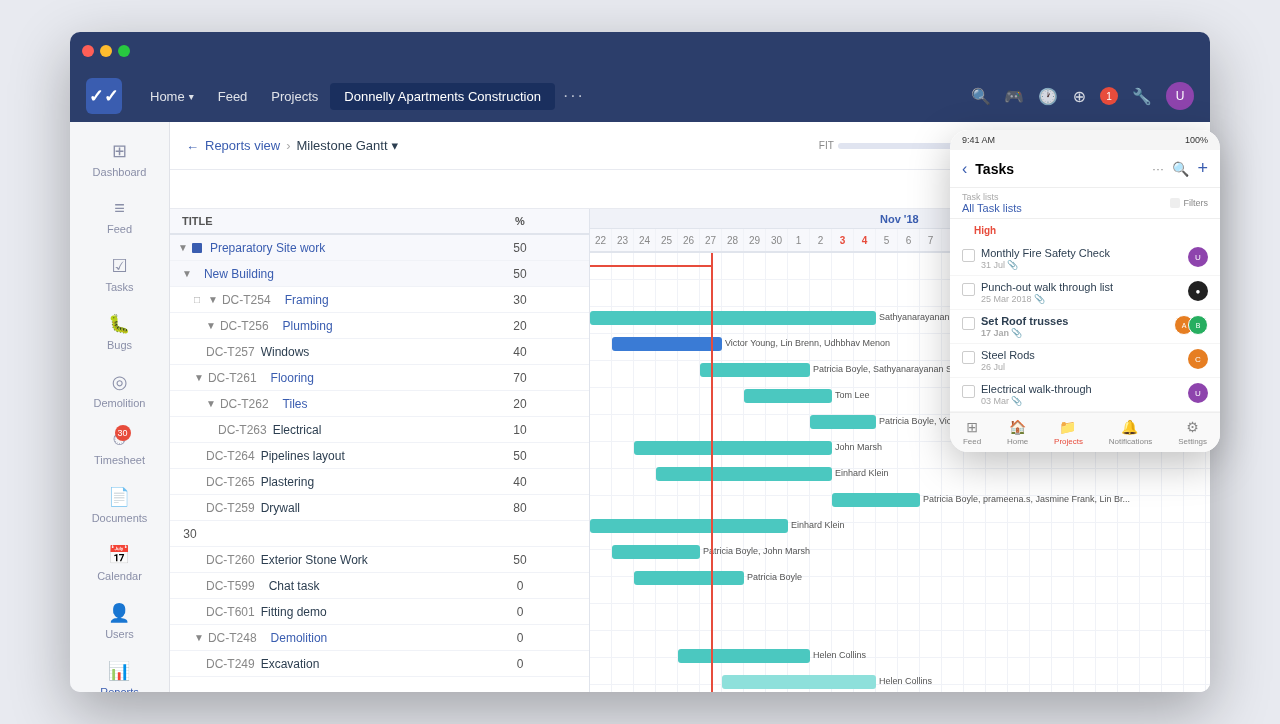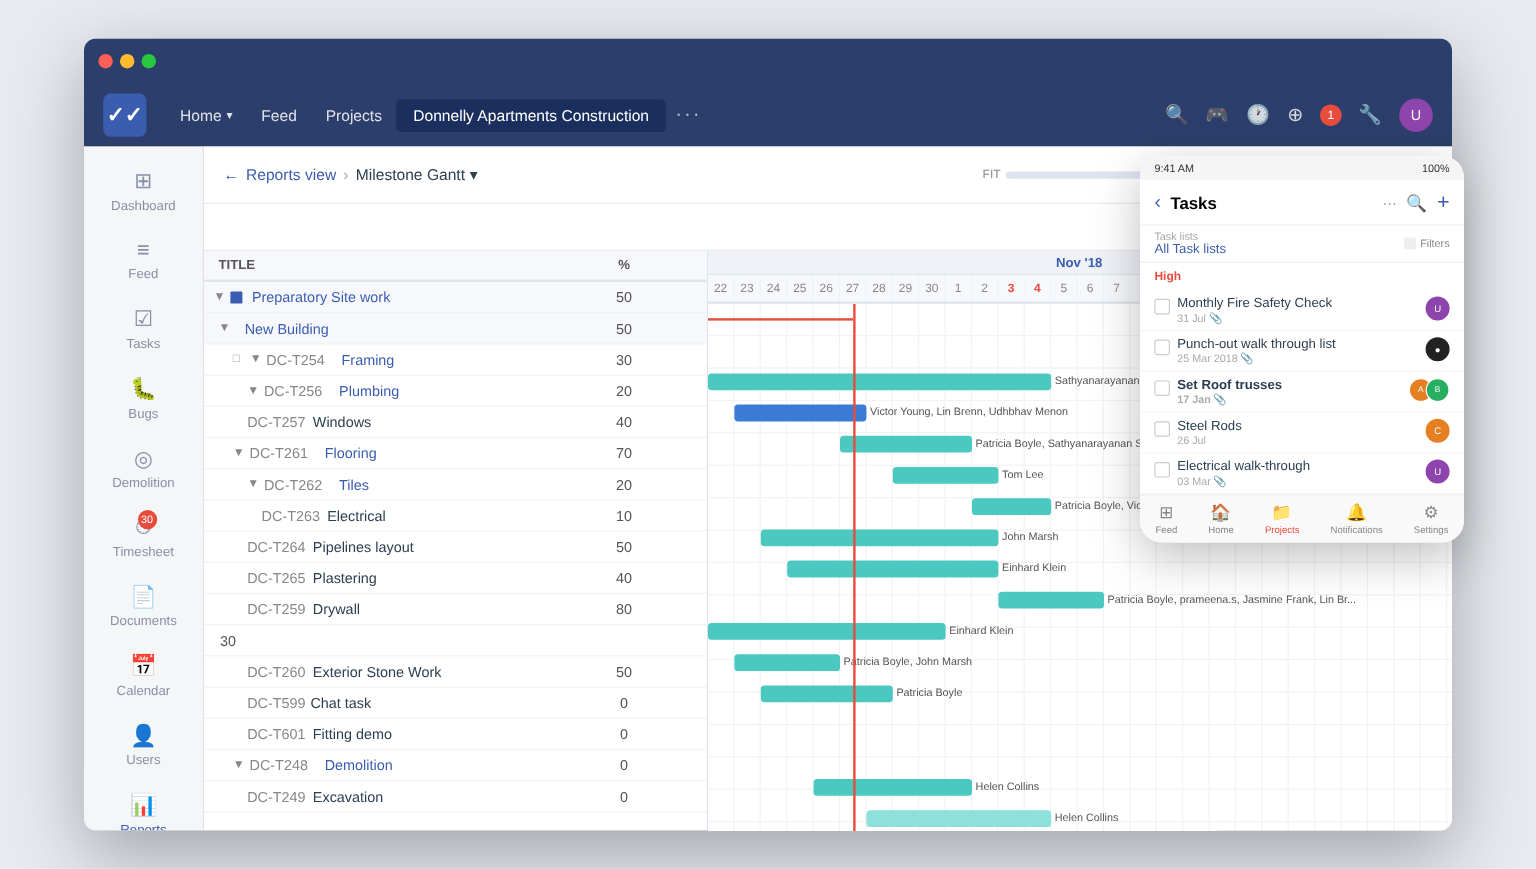--- a/index.html
+++ b/index.html
@@ -1257,7 +1257,7 @@
       <span>Filters</span>
     </div>
   </div>
-  <div style="padding:6px 12px 2px;">
+  <div style="padding:6px 24px 2px;">
     <div style="font-size:10px;font-weight:700;color:#e74c3c;margin-bottom:4px;">High</div>
   </div>
 

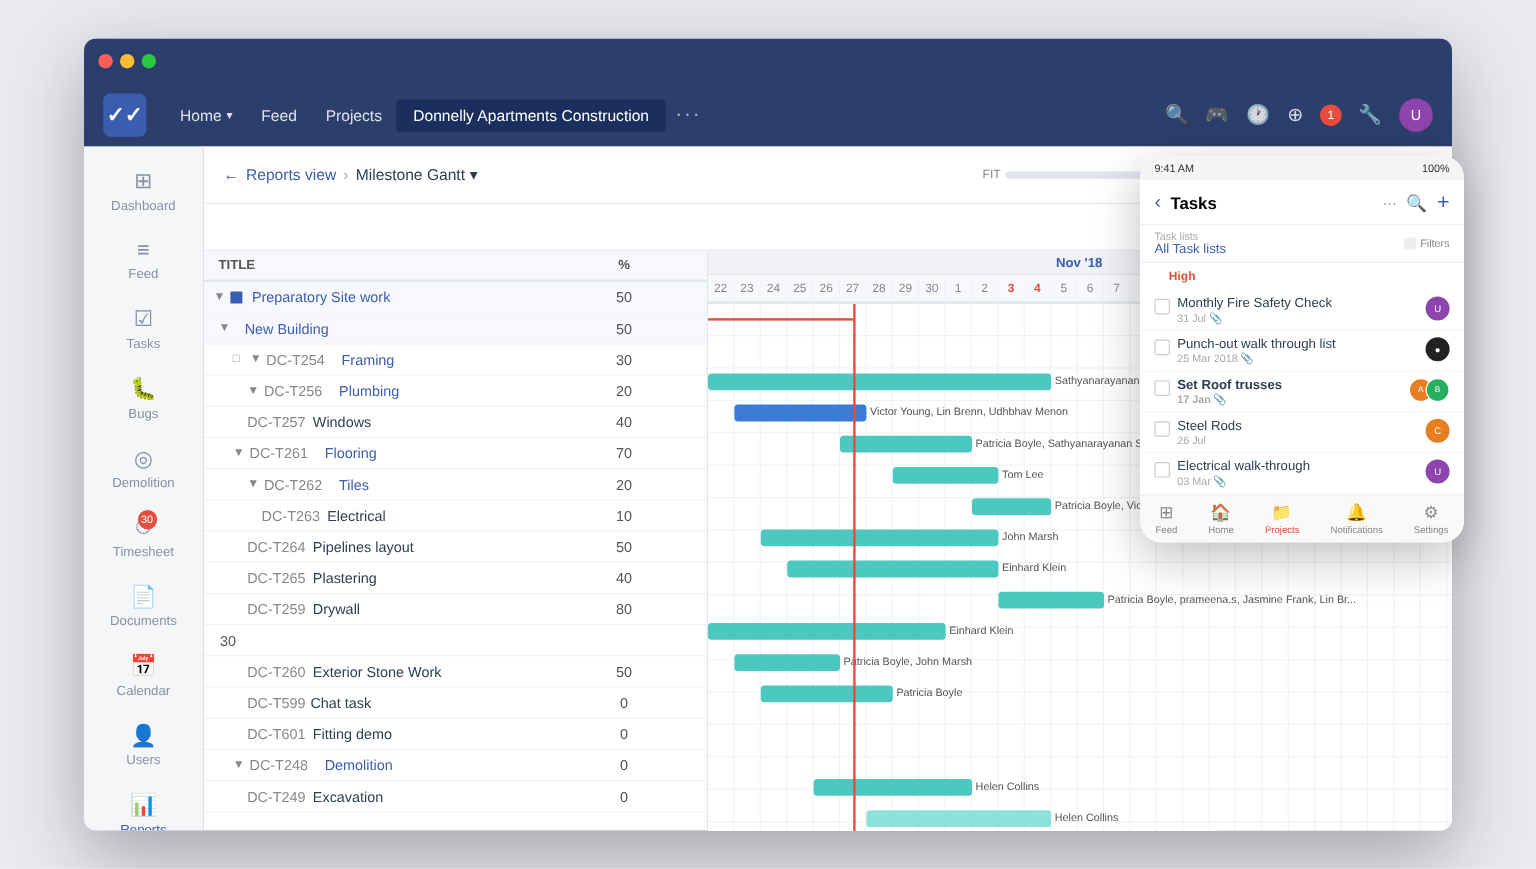--- a/index.html
+++ b/index.html
@@ -602,7 +602,7 @@
 
           <div class="task-row">
             <div class="task-cell-title indent-3">
-              <span style="color:#888; margin-right:0;">DC-T599</span>
+              <span style="color:#888; margin-right:10px;">DC-T599</span>
               <span>Chat task</span>
             </div>
             <div class="task-cell-pct">0</div>

